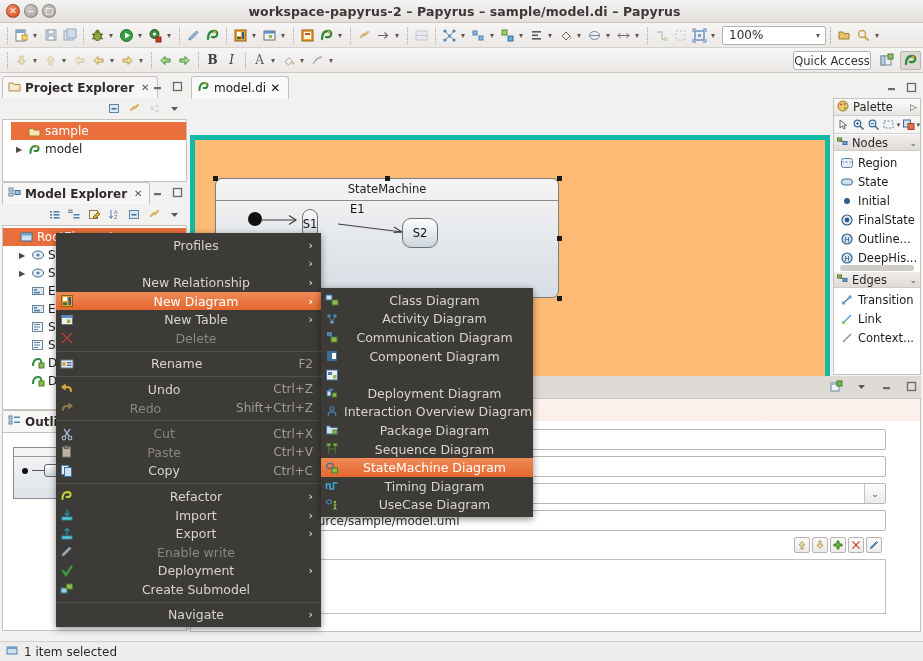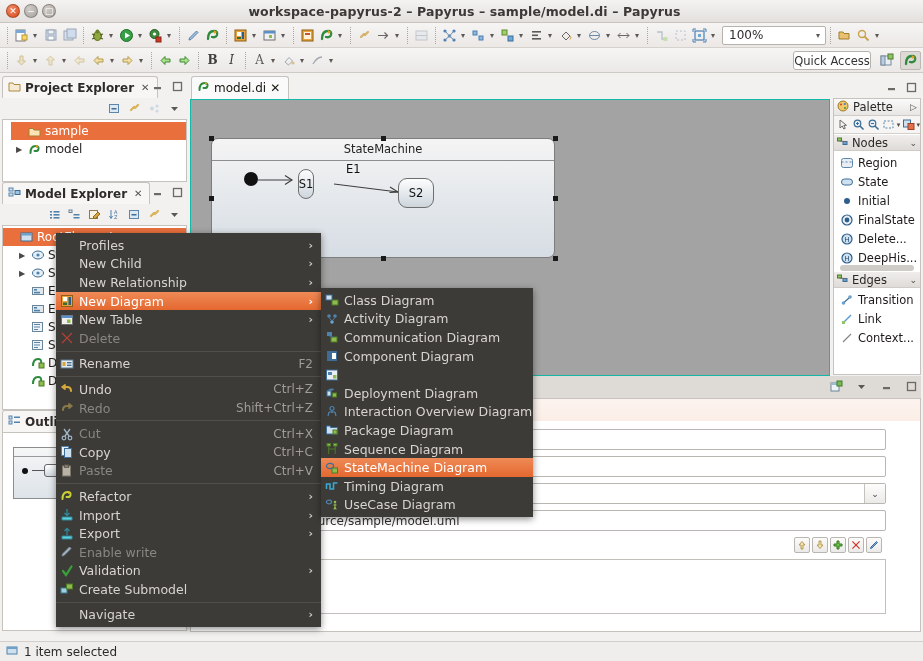--- a/index.html
+++ b/index.html
@@ -102,7 +102,7 @@
     display: flex; align-items: center; padding: 0 8px 0 5px; gap: 4px;
     font-size: 12px; color: #17150f;
   }
-  .editor-canvas { background: #a3a3a3; border: 1px solid #14b8a6; position: relative; overflow: hidden; }
+  .editor-canvas { background: #fdba74; border: 5px solid #14b8a6; position: relative; overflow: hidden; margin-top: 36px; }
   .sm-frame {
     position: absolute; border: 1px solid #7d7d7d; border-radius: 7px;
     background: linear-gradient(to bottom, #f4f4f4 0%, #d6dde4 100%);

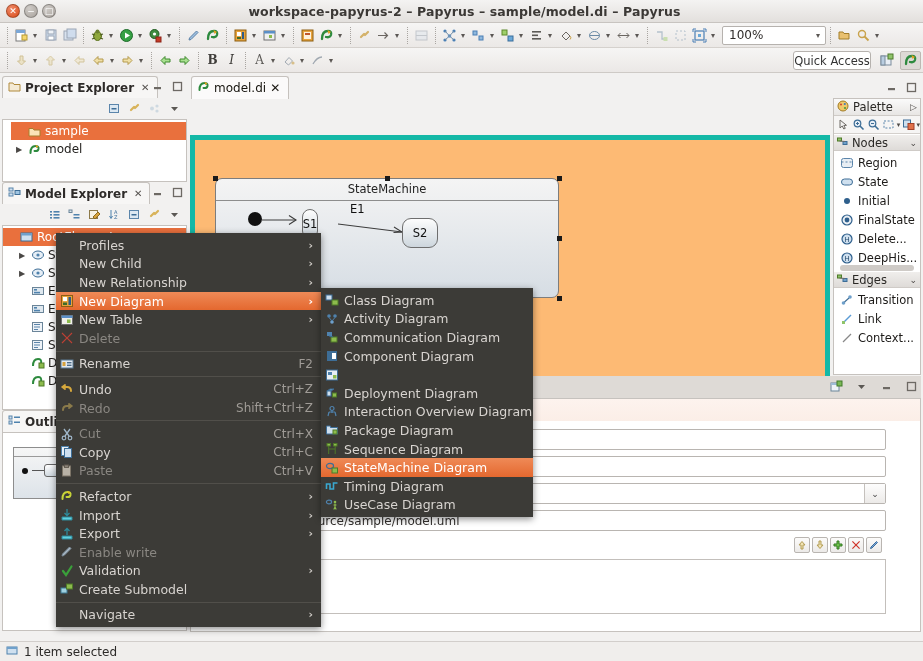--- a/index.html
+++ b/index.html
@@ -165,7 +165,7 @@
     padding: 3px 0; z-index: 50;
   }
   .mi { height: 18.6px; display: flex; align-items: center; position: relative;
-        padding: 0 8px 0 0; white-space: nowrap; }
+        padding: 0 8px 0 0; white-space: nowrap; text-align: center; }
   .mi.sel { background: linear-gradient(to bottom,#ef8a57,#e4682f); color: #fff; }
   .mi.disabled { color: #8a8782; }
   .mi-icon { width: 22px; min-width: 22px; height: 16px; display: flex;

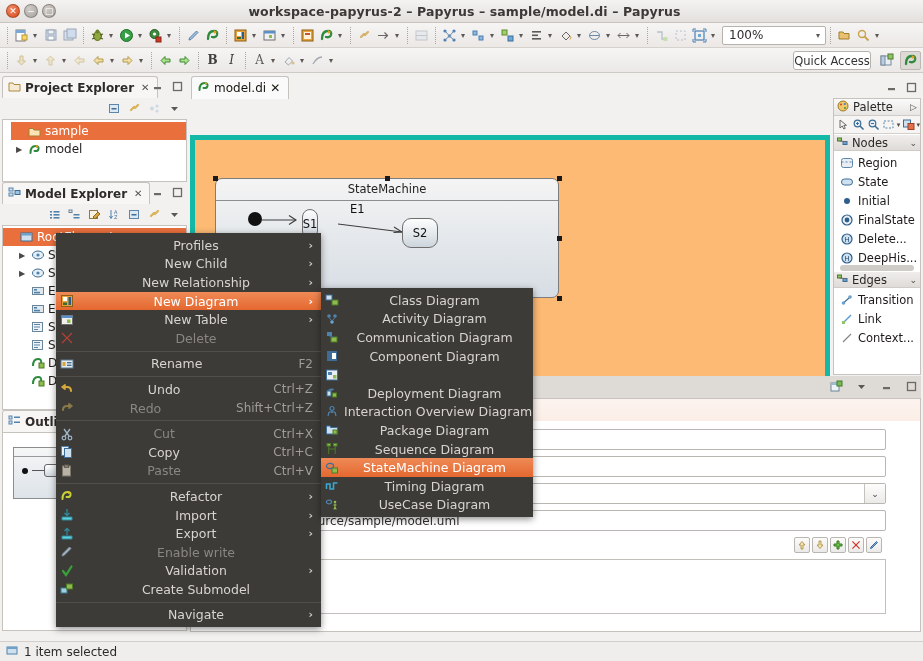--- a/index.html
+++ b/index.html
@@ -988,7 +988,7 @@
                 <text x="7" y="10" font-size="7" text-anchor="middle" fill="#1d4468" font-family="sans-serif">H</text>
               </svg>
             </span>
-            <span>Delete...</span>
+            <span>Outline...</span>
           </div>
           <div class="pal-item">
             <span style="width:14px;height:14px;display:flex;align-items:center;justify-content:center;">

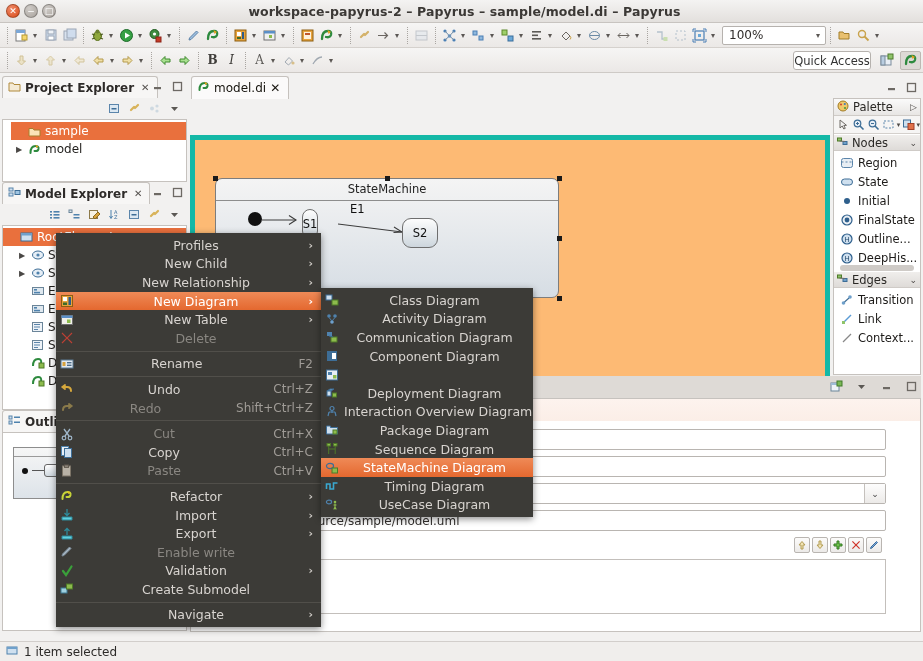--- a/index.html
+++ b/index.html
@@ -1118,7 +1118,6 @@
       </div>
       <div class="mi">
         <span class="mi-icon"></span>
-        <span class="mi-label">New Child</span>
         <span class="mi-arrow">›</span>
       </div>
       <div class="mi">

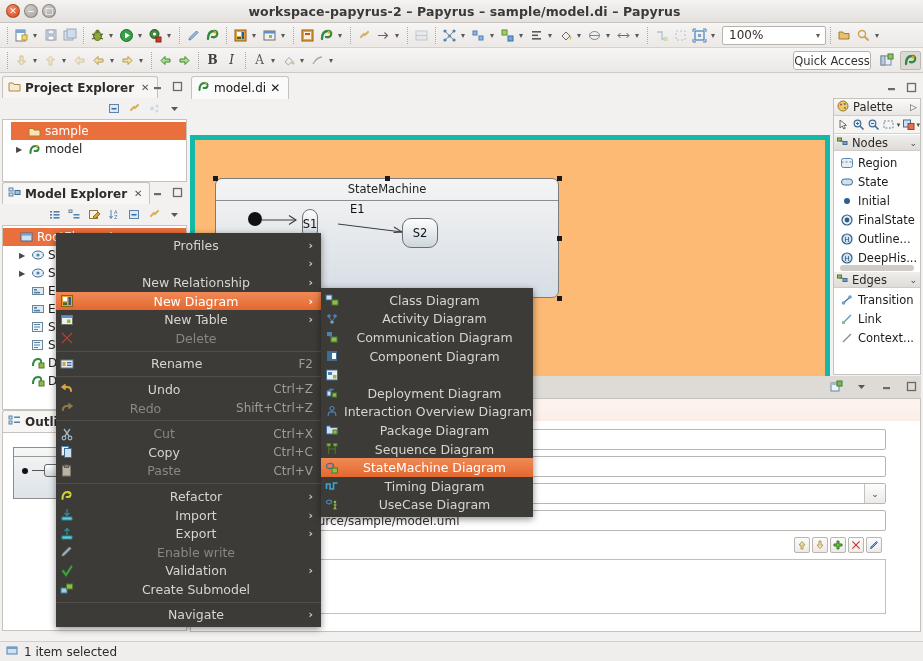--- a/index.html
+++ b/index.html
@@ -1200,6 +1200,16 @@
         <span class="mi-label">Cut</span>
         <span class="mi-accel">Ctrl+X</span>
       </div>
+      <div class="mi disabled">
+        <span class="mi-icon">
+          <svg width="14" height="14" viewBox="0 0 14 14">
+            <rect x="2.5" y="2" width="8" height="10" fill="#b9b2a6" stroke="#7d7568"></rect>
+            <rect x="4.5" y="1" width="4" height="2.4" fill="#8e877c" stroke="#61594e"></rect>
+          </svg>
+        </span>
+        <span class="mi-label">Paste</span>
+        <span class="mi-accel">Ctrl+V</span>
+      </div>
       <div class="mi">
         <span class="mi-icon">
           <svg width="14" height="14" viewBox="0 0 14 14">
@@ -1209,16 +1219,6 @@
         </span>
         <span class="mi-label">Copy</span>
         <span class="mi-accel">Ctrl+C</span>
-      </div>
-      <div class="mi disabled">
-        <span class="mi-icon">
-          <svg width="14" height="14" viewBox="0 0 14 14">
-            <rect x="2.5" y="2" width="8" height="10" fill="#b9b2a6" stroke="#7d7568"></rect>
-            <rect x="4.5" y="1" width="4" height="2.4" fill="#8e877c" stroke="#61594e"></rect>
-          </svg>
-        </span>
-        <span class="mi-label">Paste</span>
-        <span class="mi-accel">Ctrl+V</span>
       </div>
       <div class="msep"></div>
       <div class="mi">

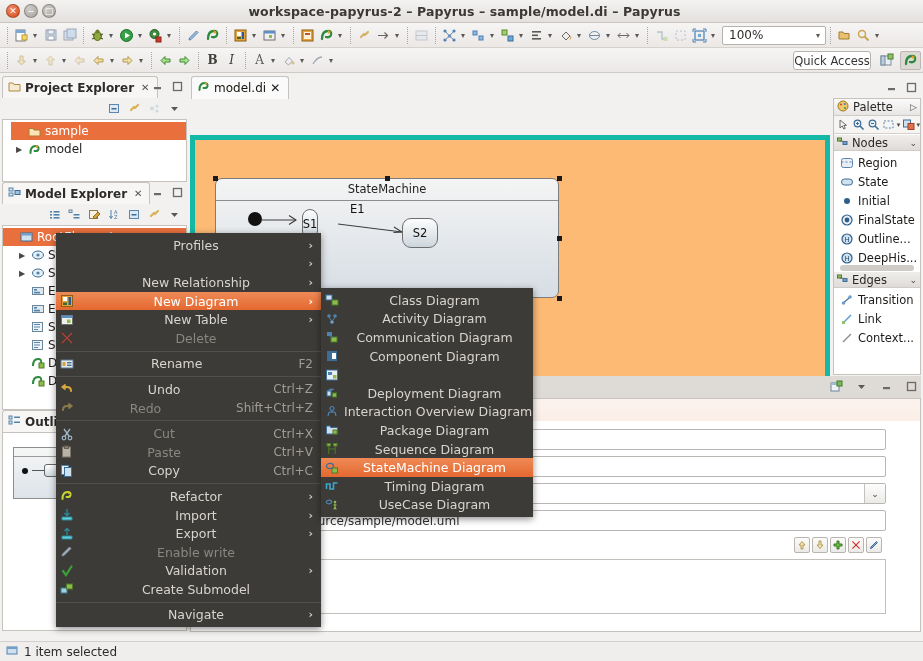--- a/index.html
+++ b/index.html
@@ -1265,7 +1265,7 @@
             <path d="M3 7 L6 11 L11.5 2.5" stroke="#3aa03a" stroke-width="2.2" fill="none" stroke-linecap="round"></path>
           </svg>
         </span>
-        <span class="mi-label">Validation</span>
+        <span class="mi-label">Deployment</span>
         <span class="mi-arrow">›</span>
       </div>
       <div class="mi">

